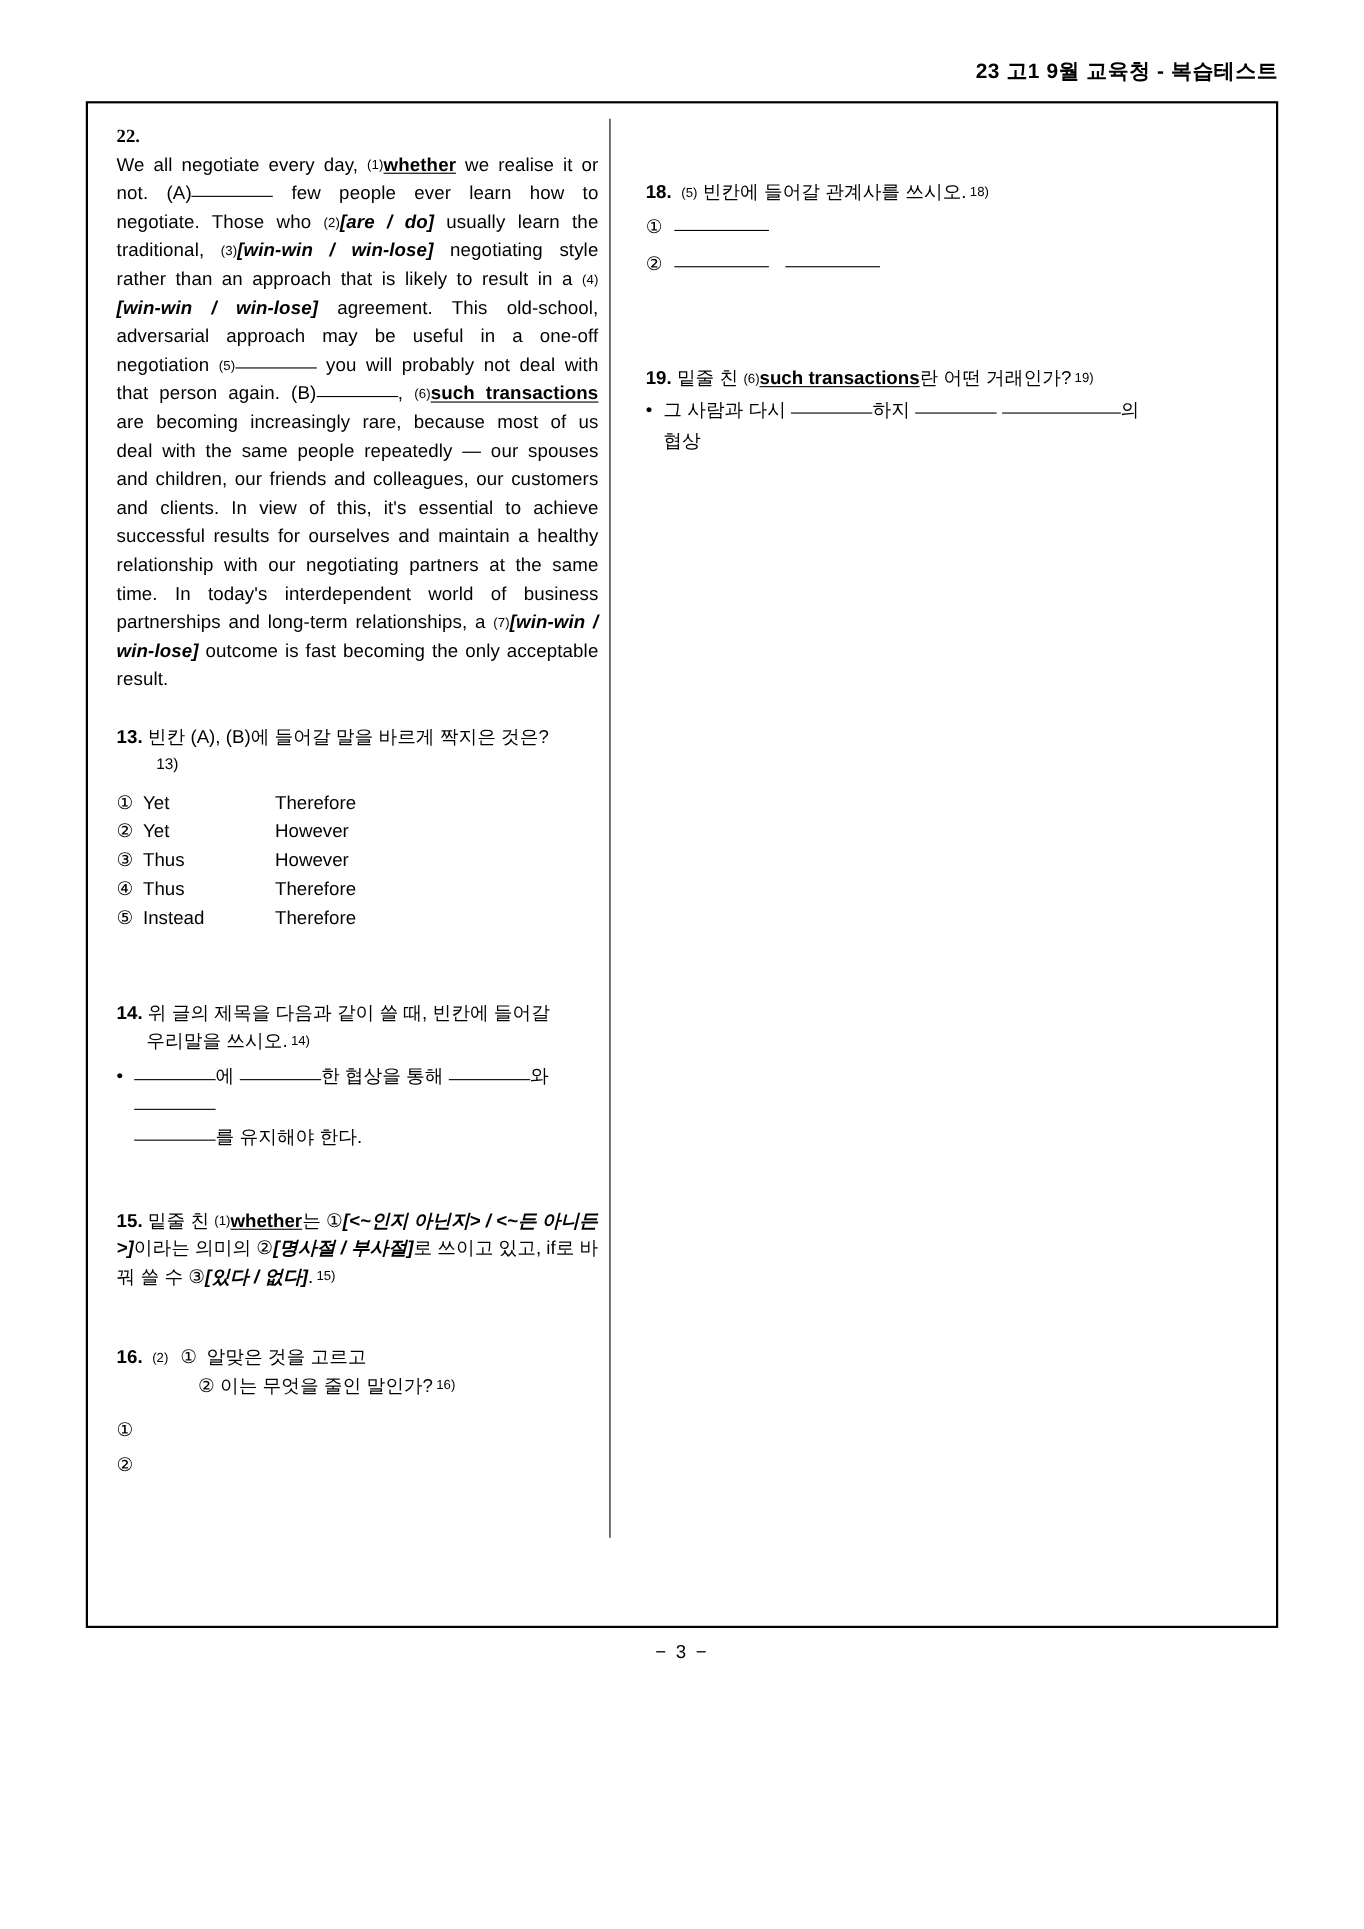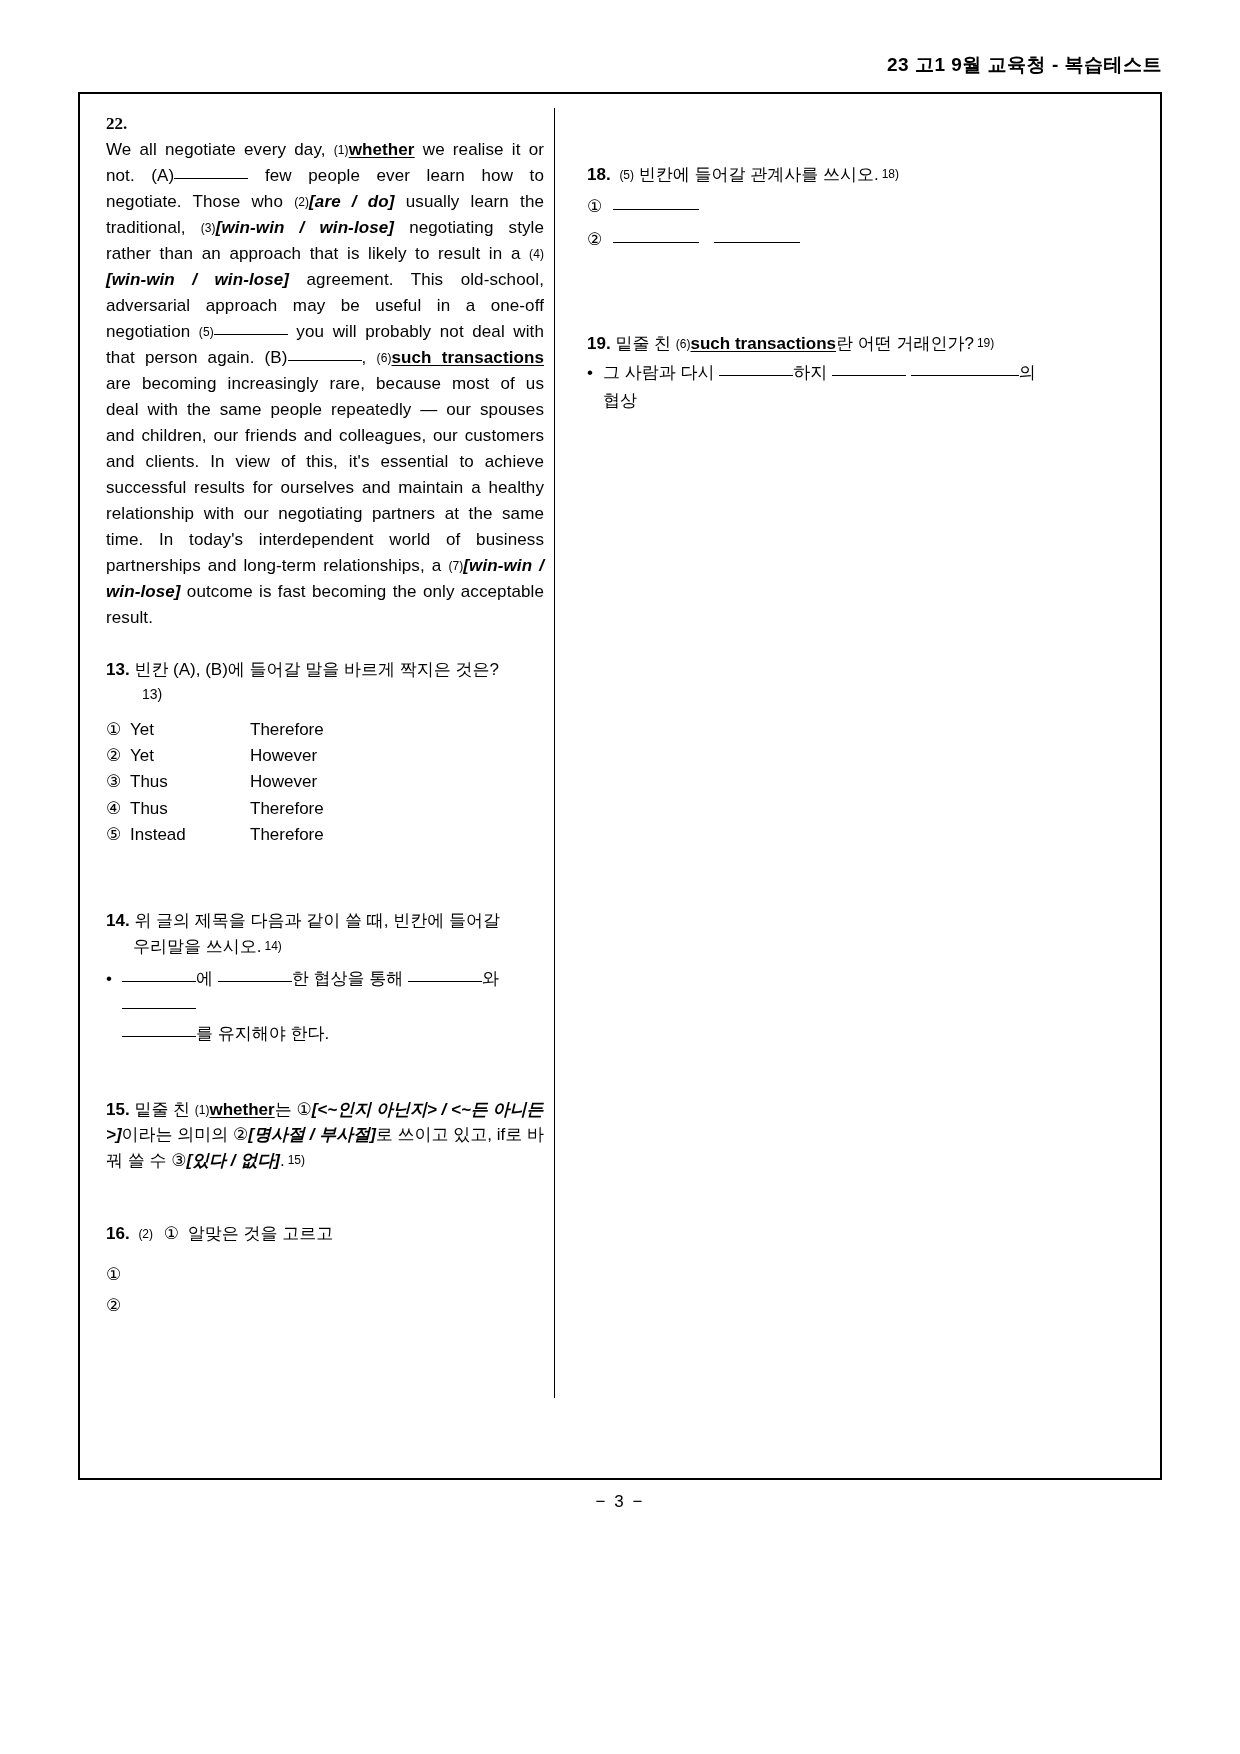--- a/index.html
+++ b/index.html
@@ -284,6 +284,10 @@
           <span class="sup" style="margin-left:4px;">(2)</span>
           <span class="q-text" style="margin-left:6px;">①</span>
           <span class="q-text" style="margin-left:4px;">알맞은 것을 고르고</span>
+          <span class="q-indent" style="padding-left:74px;">
+            <span>②</span>
+            <span>이는 무엇을 줄인 말인가?</span><span class="ref">16)</span>
+          </span>
           <div style="margin-top:12px;">
             <div class="ans-item"><span>①</span></div>
             <div class="ans-item"><span>②</span></div>

